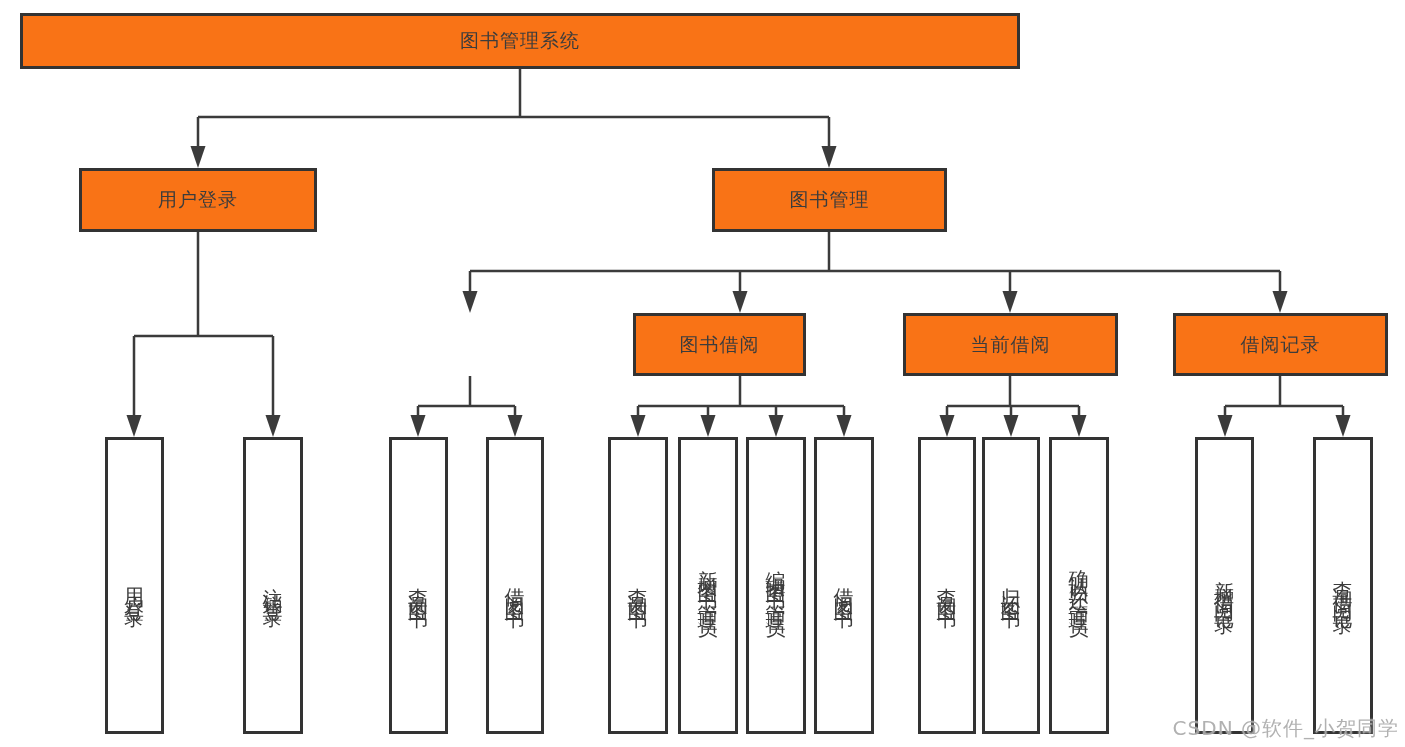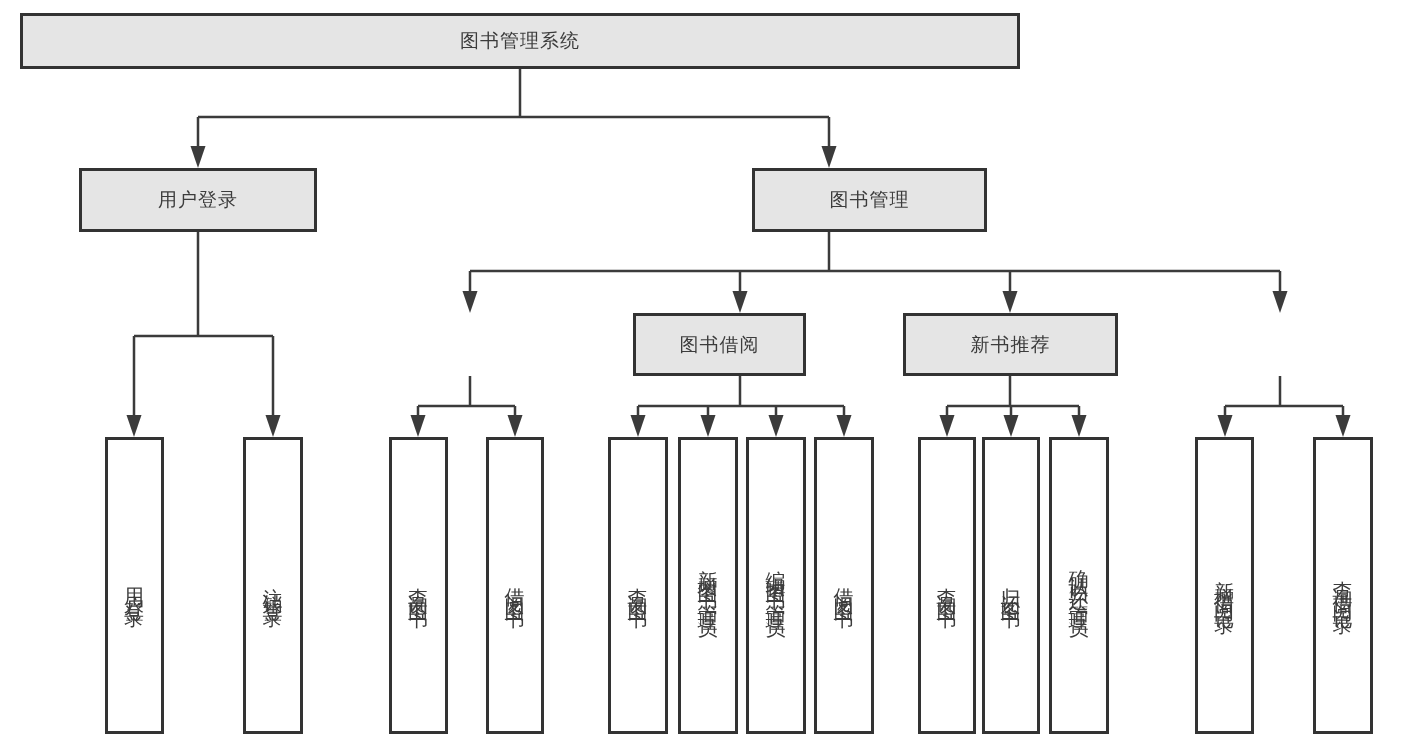--- a/index.html
+++ b/index.html
@@ -21,7 +21,7 @@
     position:absolute;
     box-sizing:border-box;
     border:3px solid var(--border);
-    background:#e5e5e5;
+    background:#f97316;
     display:flex;align-items:center;justify-content:center;
     font-size:19px;color:var(--text);
     letter-spacing:1px;

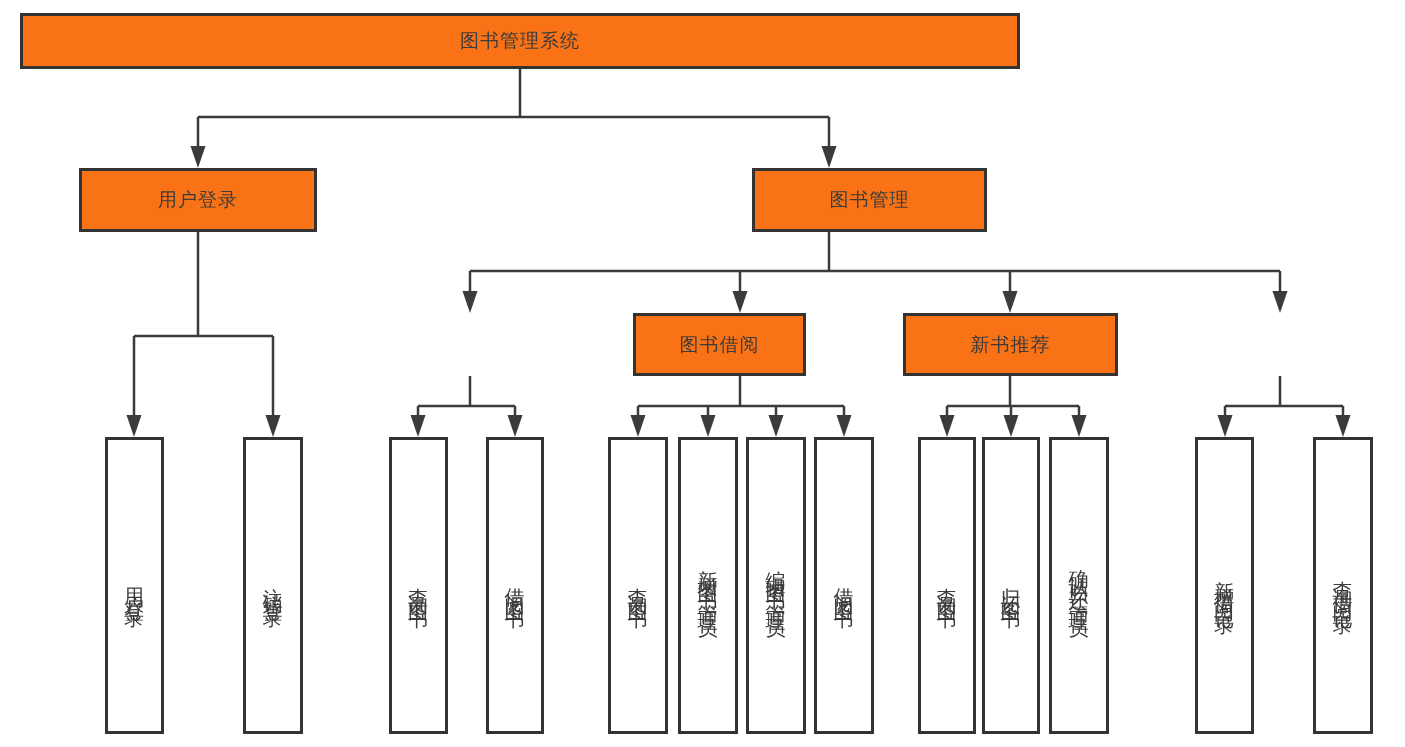--- a/index.html
+++ b/index.html
@@ -112,7 +112,7 @@
   <div class="hbox" style="left:20px;top:13px;width:1000px;height:56px;">图书管理系统</div>
 
   <div class="hbox" style="left:79px;top:168px;width:238px;height:64px;">用户登录</div>
-  <div class="hbox" style="left:712px;top:168px;width:235px;height:64px;margin-left:40px;">图书管理</div>
+  <div class="hbox" style="left:712px;top:168px;width:235px;height:64px;">图书管理</div>
 
   <div class="hbox" style="left:633px;top:313px;width:173px;height:63px;">图书借阅</div>
   <div class="hbox" style="left:903px;top:313px;width:215px;height:63px;">新书推荐</div>

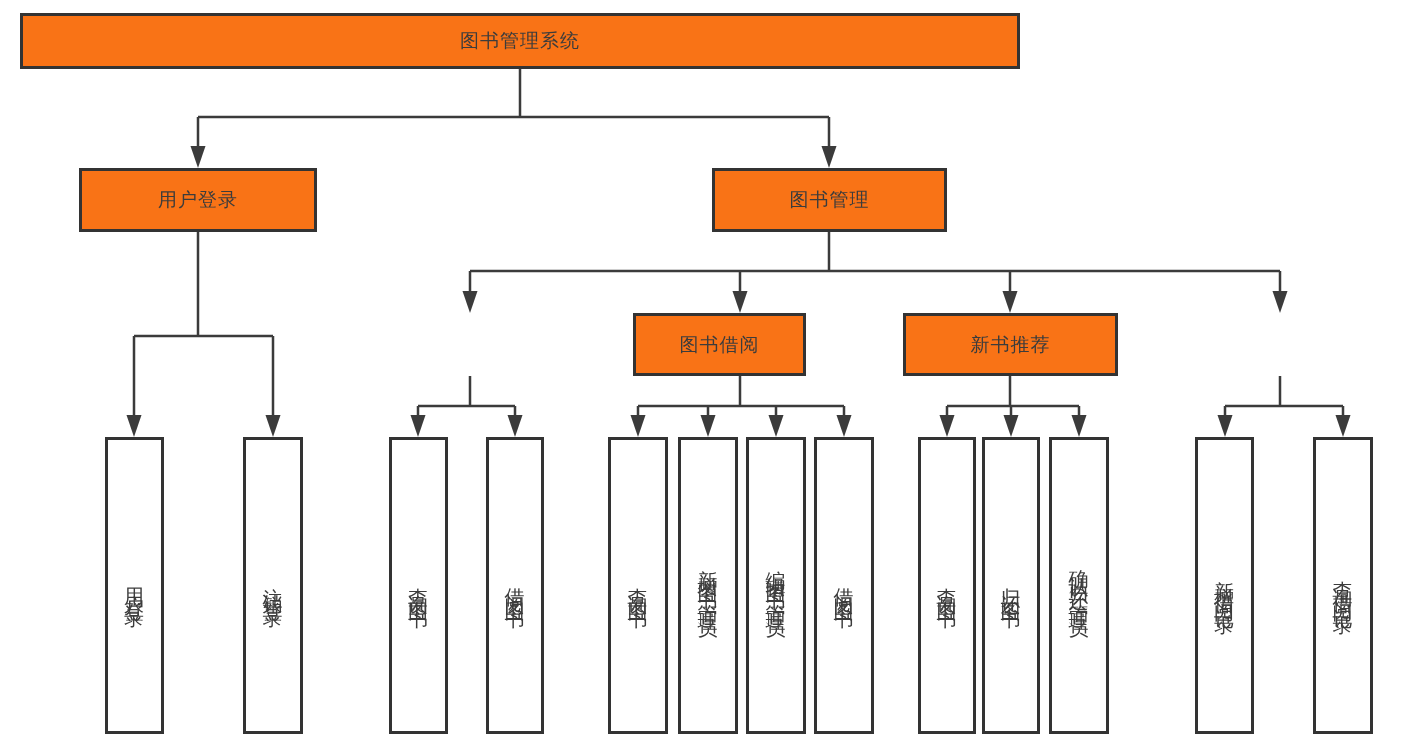--- a/index.html
+++ b/index.html
@@ -115,7 +115,7 @@
   <div class="hbox" style="left:712px;top:168px;width:235px;height:64px;">图书管理</div>
 
   <div class="hbox" style="left:633px;top:313px;width:173px;height:63px;">图书借阅</div>
-  <div class="hbox" style="left:903px;top:313px;width:215px;height:63px;">新书推荐</div>
+  <div class="hbox" style="left:903px;top:313px;width:215px;height:63px;">当前借阅</div>
 
   <div class="vbox" style="left:105px;top:437px;width:59px;height:297px;">用户登录</div>
   <div class="vbox" style="left:243px;top:437px;width:60px;height:297px;">注销登录</div>

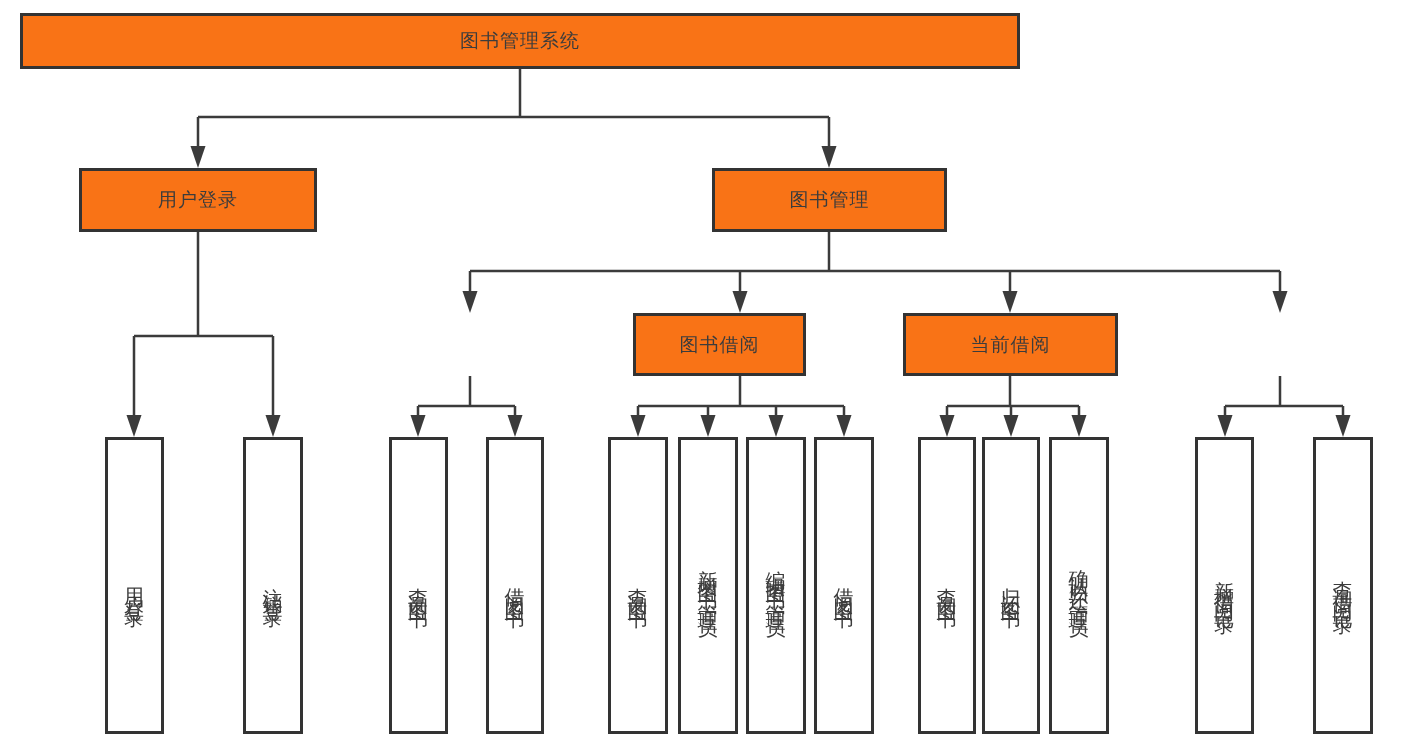--- a/index.html
+++ b/index.html
@@ -116,6 +116,7 @@
 
   <div class="hbox" style="left:633px;top:313px;width:173px;height:63px;">图书借阅</div>
   <div class="hbox" style="left:903px;top:313px;width:215px;height:63px;">当前借阅</div>
+  <div class="hbox" style="left:1173px;top:313px;width:215px;height:63px;">借阅记录</div>
 
   <div class="vbox" style="left:105px;top:437px;width:59px;height:297px;">用户登录</div>
   <div class="vbox" style="left:243px;top:437px;width:60px;height:297px;">注销登录</div>

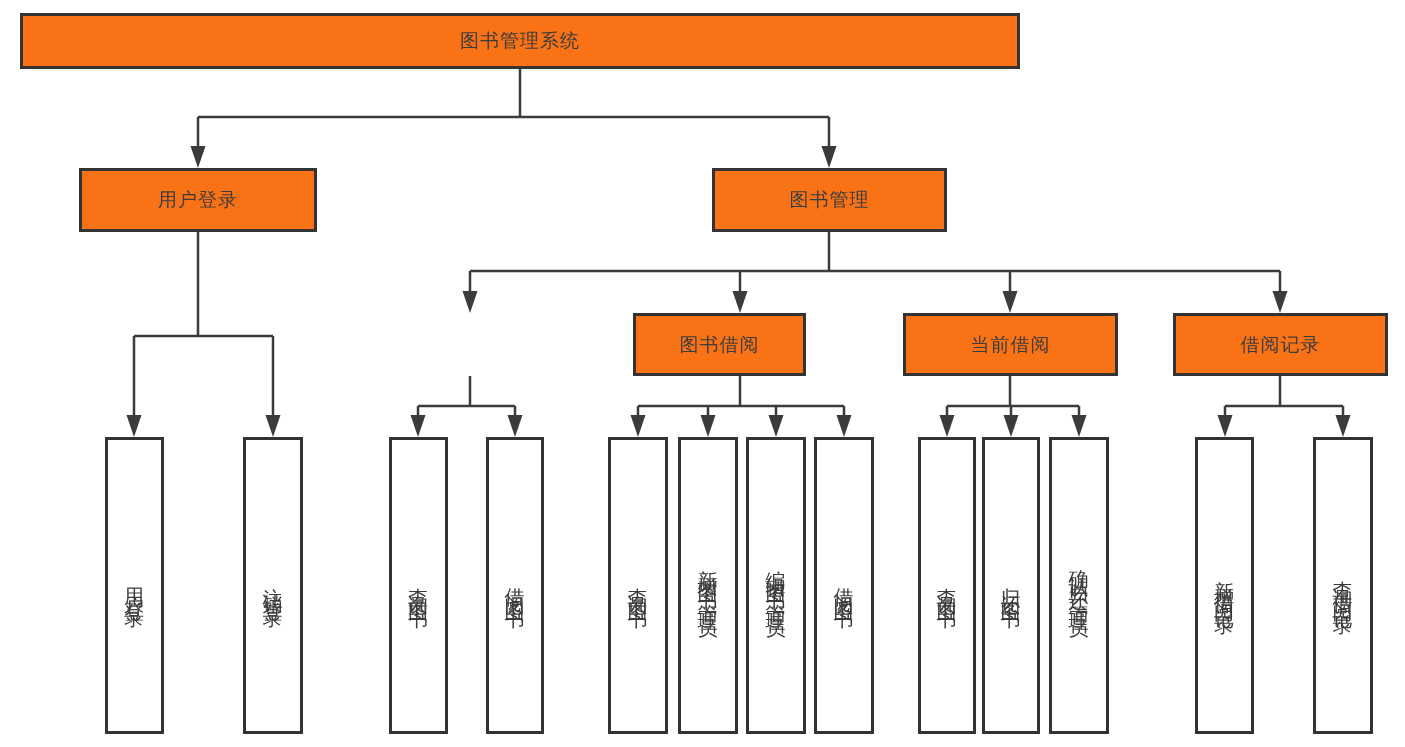--- a/index.html
+++ b/index.html
@@ -136,6 +136,7 @@
   <div class="vbox" style="left:1195px;top:437px;width:59px;height:297px;">新增借阅记录</div>
   <div class="vbox" style="left:1313px;top:437px;width:60px;height:297px;">查询借阅记录</div>
 
+  <div class="watermark">CSDN @软件_小贺同学</div>
 
 </div>
 

